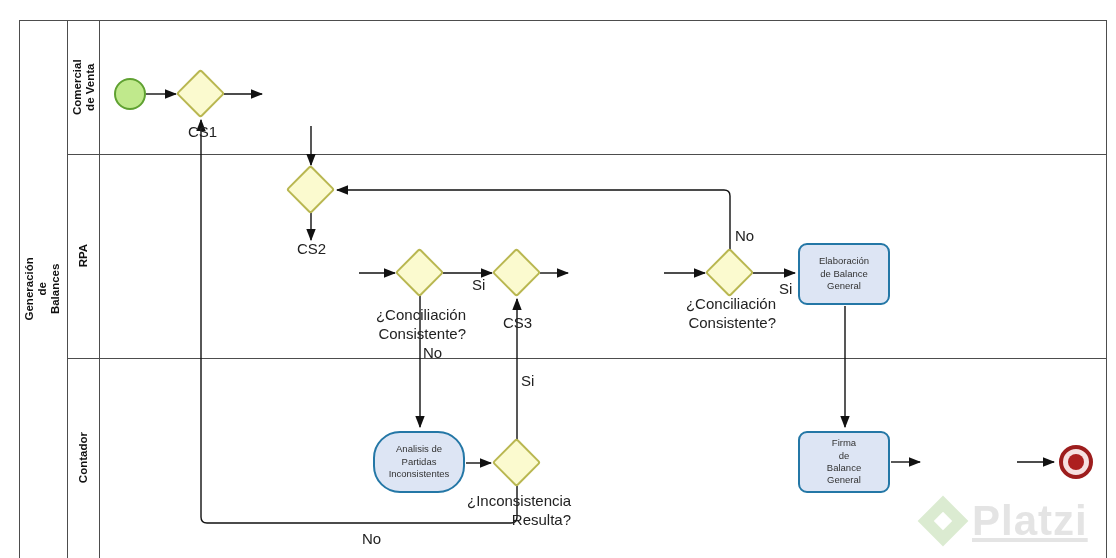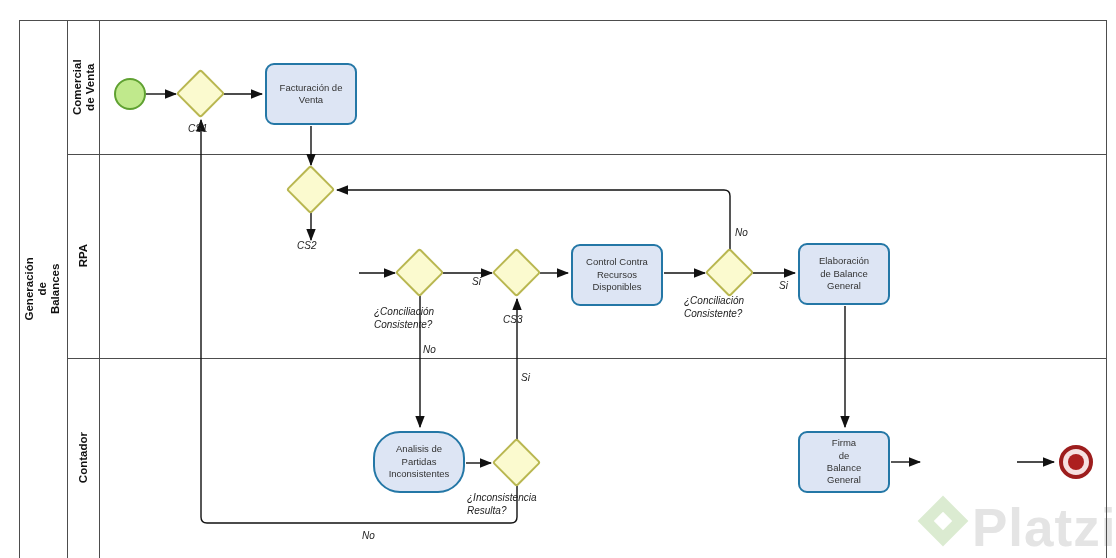--- a/index.html
+++ b/index.html
@@ -110,7 +110,6 @@
   <div class="gw" style="left:712px; top:255px;"></div>
   <div class="gw" style="left:499px; top:445px;"></div>
 
-  <div class="task" style="left:265px; top:63px;">Facturación de Venta</div>
   <div class="task" style="left:571px; top:244px;">Control Contra Recursos Disponibles</div>
   <div class="task narrow" style="left:798px; top:243px;">Elaboración de Balance General</div>
   <div class="task" style="left:373px; top:431px;border-radius:27px;">Analisis de Partidas Inconsistentes</div>

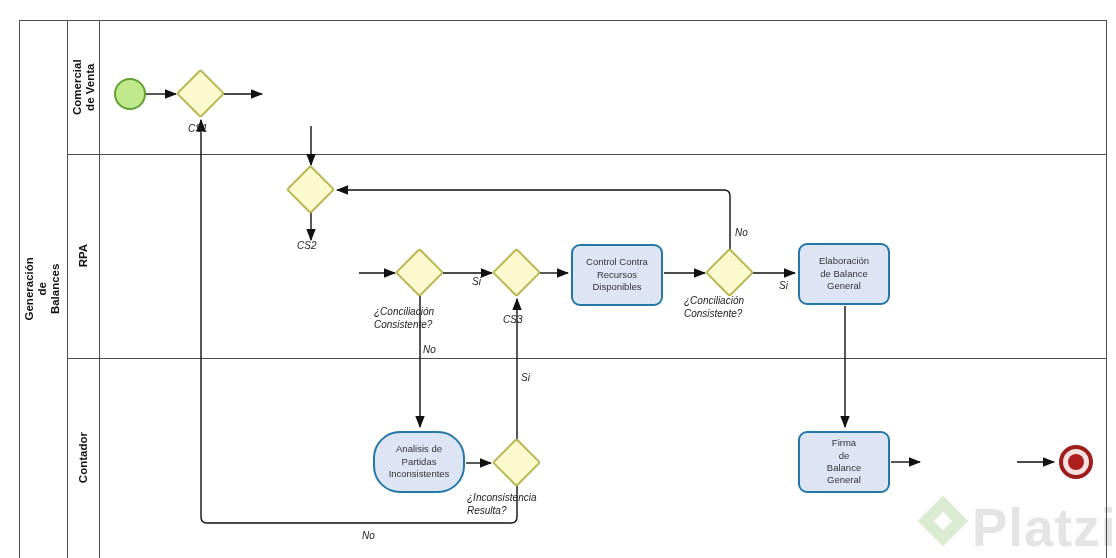--- a/index.html
+++ b/index.html
@@ -41,7 +41,7 @@
   .evt-end-inner { width:16px; height:16px; border-radius:50%; background:#ad1f1f; }
   
   .flows { position:absolute; left:0; top:0; z-index:2; pointer-events:none; }
-  .elbl { position:absolute; font-size:10px; color:#222; z-index:4; text-align:left; line-height:1.25;font-style:italic; }
+  .elbl { position:absolute; font-size:15px; color:#222; z-index:4; text-align:right; line-height:1.25; }
 </style>
 </head>
 <body>

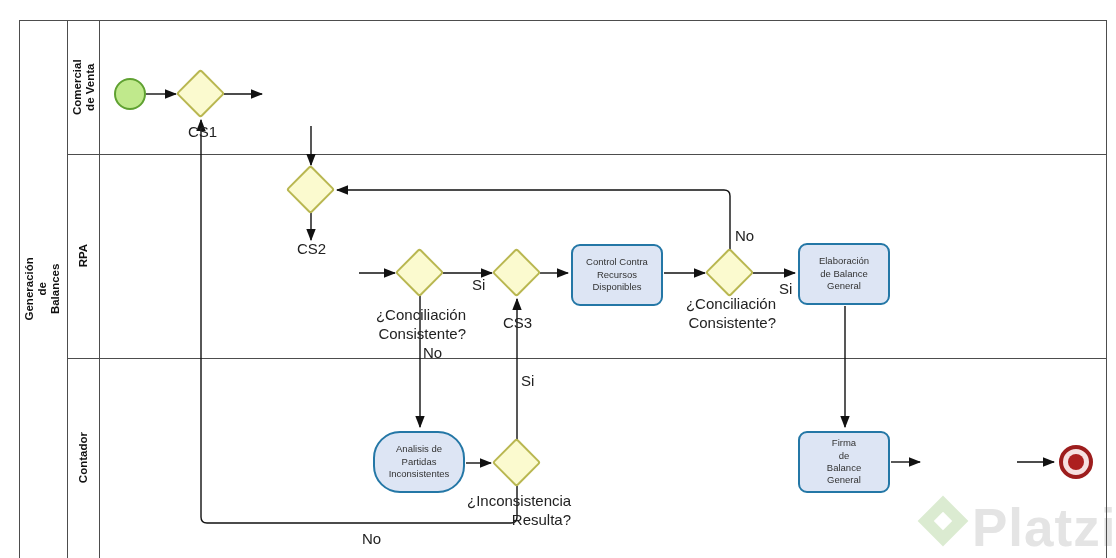--- a/index.html
+++ b/index.html
@@ -110,7 +110,6 @@
   <div class="gw" style="left:712px; top:255px;"></div>
   <div class="gw" style="left:499px; top:445px;"></div>
 
-  <div class="task" style="left:571px; top:244px;">Control Contra Recursos Disponibles</div>
   <div class="task narrow" style="left:798px; top:243px;">Elaboración de Balance General</div>
   <div class="task" style="left:373px; top:431px;border-radius:27px;">Analisis de Partidas Inconsistentes</div>
   <div class="task narrow" style="left:798px; top:431px;">Firma de Balance General</div>

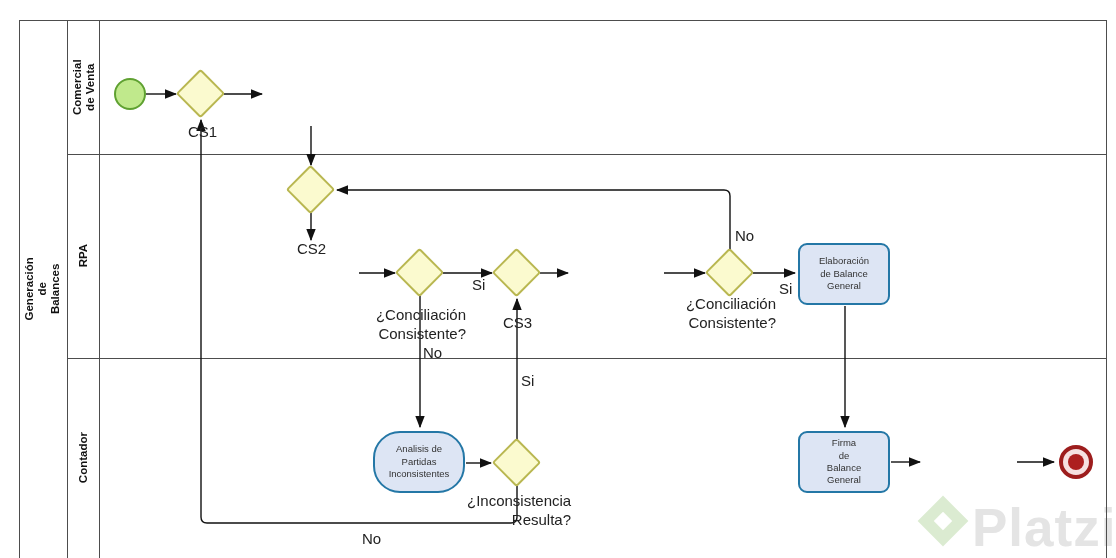--- a/index.html
+++ b/index.html
@@ -10,7 +10,7 @@
   
   .wm-logo { position:absolute; left:916px; top:493px; z-index:0; opacity:.5; }
   .wm-text { position:absolute; left:972px; top:497px; z-index:0;
-    font-size:53px; font-weight:bold; color:#e4e4e4; letter-spacing:1px; }
+    font-size:42px; font-weight:bold; color:#e4e4e4; letter-spacing:1px;text-decoration:underline; }
   
   .pool-border { position:absolute; left:19px; top:20px; width:1088px; height:538px;
     border:1.5px solid #4d4d4d; border-bottom:none; z-index:1; box-sizing:border-box; }

